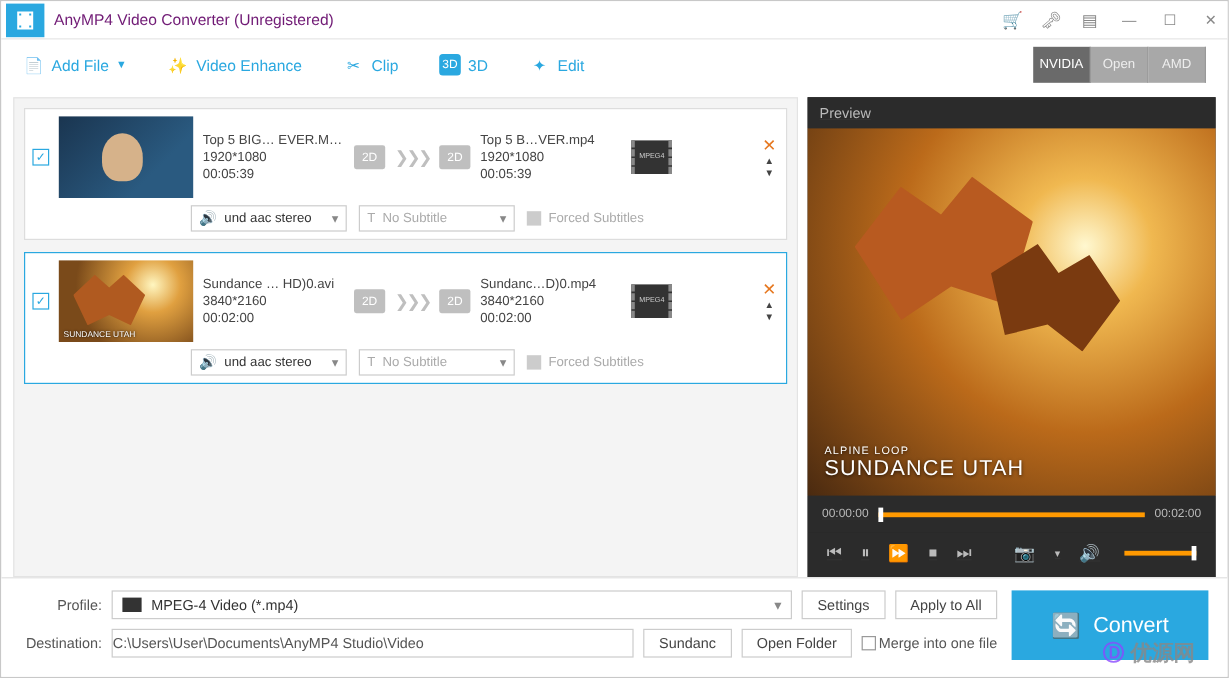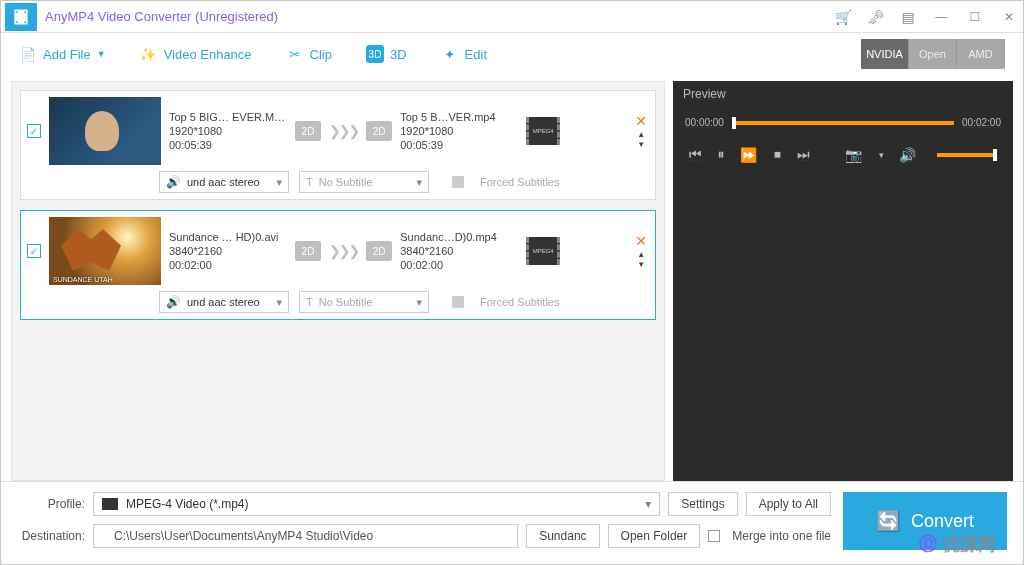--- a/index.html
+++ b/index.html
@@ -9,7 +9,7 @@
 .titlebar { height: 32px; display: flex; align-items: center; background: #fff; border-bottom: 1px solid #e0e0e0; padding: 0 4px; }
 .app-icon { width: 32px; height: 28px; background: #2aa8e0; display: flex; align-items: center; justify-content: center; color: #fff; font-size: 16px; margin-right: 8px; }
 .app-icon svg { width: 20px; height: 20px; fill: #fff; }
-.title-text { flex: 1; color: #8b5cf6; font-size: 13px; }
+.title-text { flex: 1; color: #701a75; font-size: 13px; }
 .title-icons { display: flex; gap: 14px; align-items: center; }
 .title-icons .ticon { width: 18px; height: 18px; display: flex; align-items: center; justify-content: center; color: #888; cursor: pointer; font-size: 14px; }
 .wbtn { width: 20px; text-align: center; color: #888; }

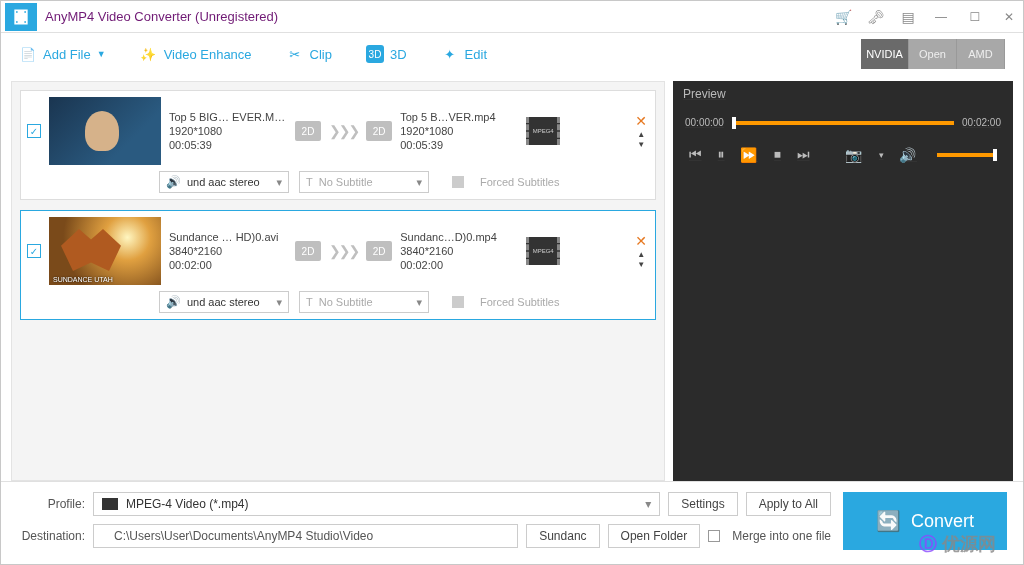--- a/index.html
+++ b/index.html
@@ -49,7 +49,7 @@
 .audio-sel .sicn { color: #2aa8e0; font-size: 12px; }
 .sub-sel { width: 130px; color: #aaa; }
 .sub-sel .sicn { color: #aaa; }
-.forced { color: #aaa; display: flex; align-items: flex-start; gap: 16px; margin-left: 13px; }
+.forced { color: #aaa; display: flex; align-items: flex-start; gap: 6px; }
 .forced .box { width: 12px; height: 12px; background: #ccc; }
 .dd { margin-left: auto; color: #888; }
 

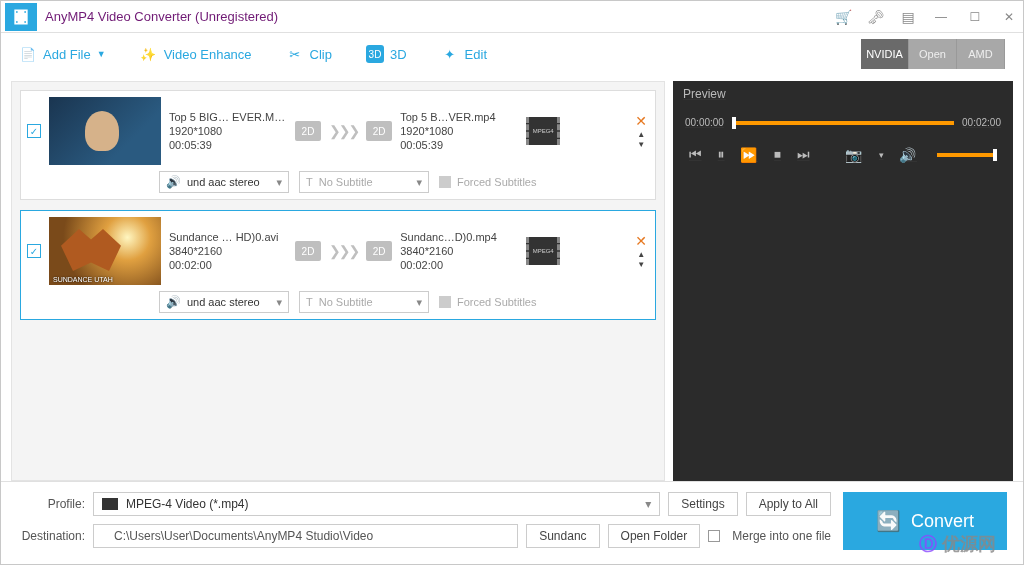--- a/index.html
+++ b/index.html
@@ -228,6 +228,12 @@
 
   <div class="preview-pane">
     <div class="preview-header">Preview</div>
+    <div class="preview-img">
+      <div class="preview-caption">
+        <div class="sub">ALPINE LOOP</div>
+        <div class="main-t">SUNDANCE UTAH</div>
+      </div>
+    </div>
     <div class="timeline">
       <span class="tc">00:00:00</span>
       <div class="track">

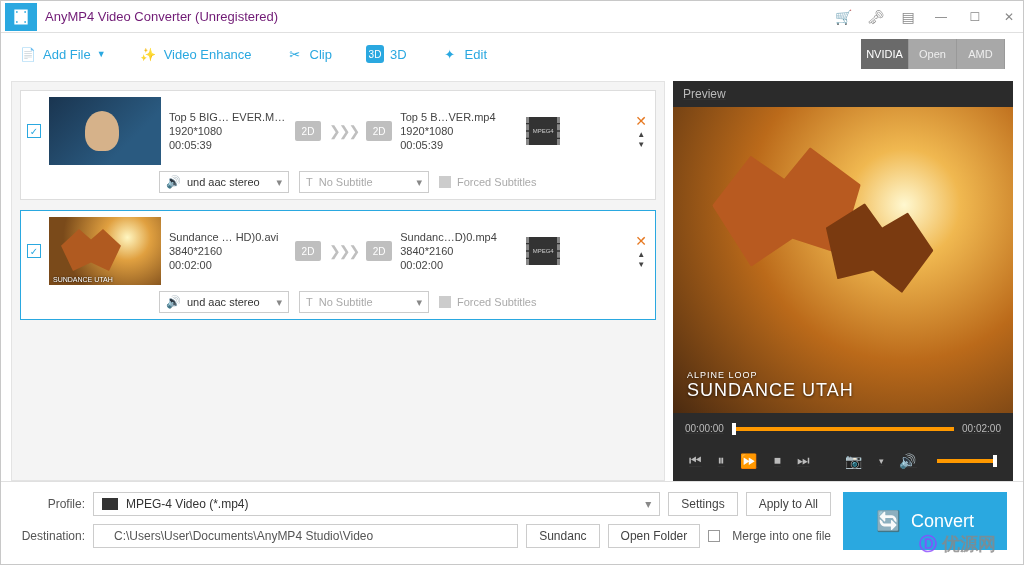--- a/index.html
+++ b/index.html
@@ -78,7 +78,7 @@
 .form-label { width: 68px; text-align: right; color: #555; font-size: 12px; }
 .profile-sel { flex: 1; border: 1px solid #ccc; height: 24px; display: flex; align-items: center; padding: 0 8px; gap: 8px; background: #fff; }
 .profile-sel .picon { width: 16px; height: 12px; background: #333; }
-.dest-input { flex: 1; border: 1px solid #ccc; height: 24px; padding: 0 20px; display: flex; align-items: center; background: #fff; color: #555; }
+.dest-input { flex: 1; border: 1px solid #ccc; height: 24px; padding: 0 0; display: flex; align-items: center; background: #fff; color: #555; }
 .btn { border: 1px solid #ccc; background: #fff; height: 24px; padding: 0 12px; display: flex; align-items: center; cursor: pointer; font-size: 12px; color: #444; }
 .merge { display: flex; align-items: center; gap: 12px; color: #555; font-size: 12px; }
 .merge .box { width: 12px; height: 12px; border: 1px solid #999; }

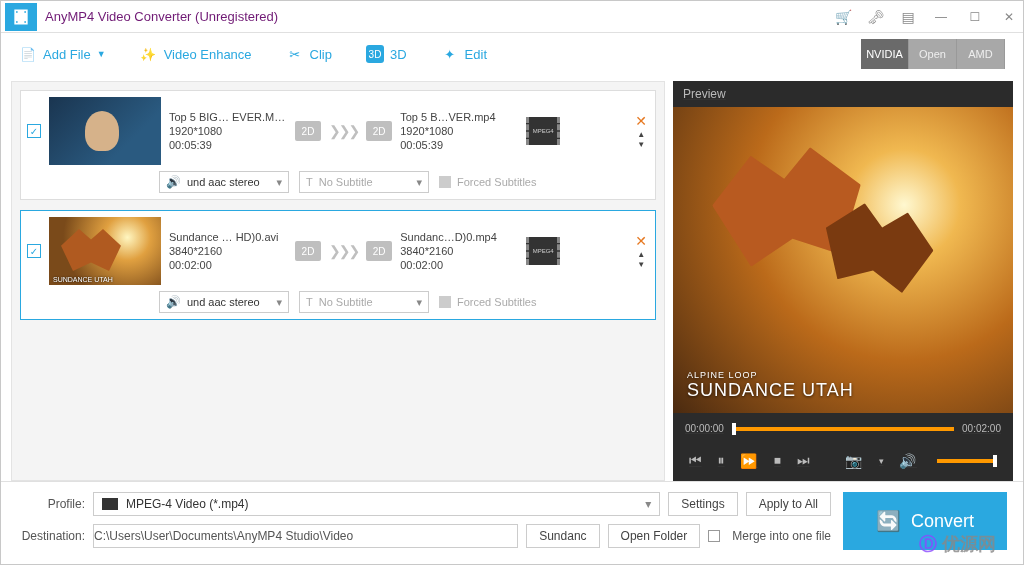--- a/index.html
+++ b/index.html
@@ -80,7 +80,7 @@
 .profile-sel .picon { width: 16px; height: 12px; background: #333; }
 .dest-input { flex: 1; border: 1px solid #ccc; height: 24px; padding: 0 0; display: flex; align-items: center; background: #fff; color: #555; }
 .btn { border: 1px solid #ccc; background: #fff; height: 24px; padding: 0 12px; display: flex; align-items: center; cursor: pointer; font-size: 12px; color: #444; }
-.merge { display: flex; align-items: center; gap: 12px; color: #555; font-size: 12px; }
+.merge { display: flex; align-items: center; gap: 2px; color: #555; font-size: 12px; }
 .merge .box { width: 12px; height: 12px; border: 1px solid #999; }
 .convert-btn { width: 164px; height: 58px; background: #2aa8e0; color: #fff; display: flex; align-items: center; justify-content: center; gap: 10px; font-size: 18px; cursor: pointer; }
 .convert-btn .cicon { font-size: 20px; }

